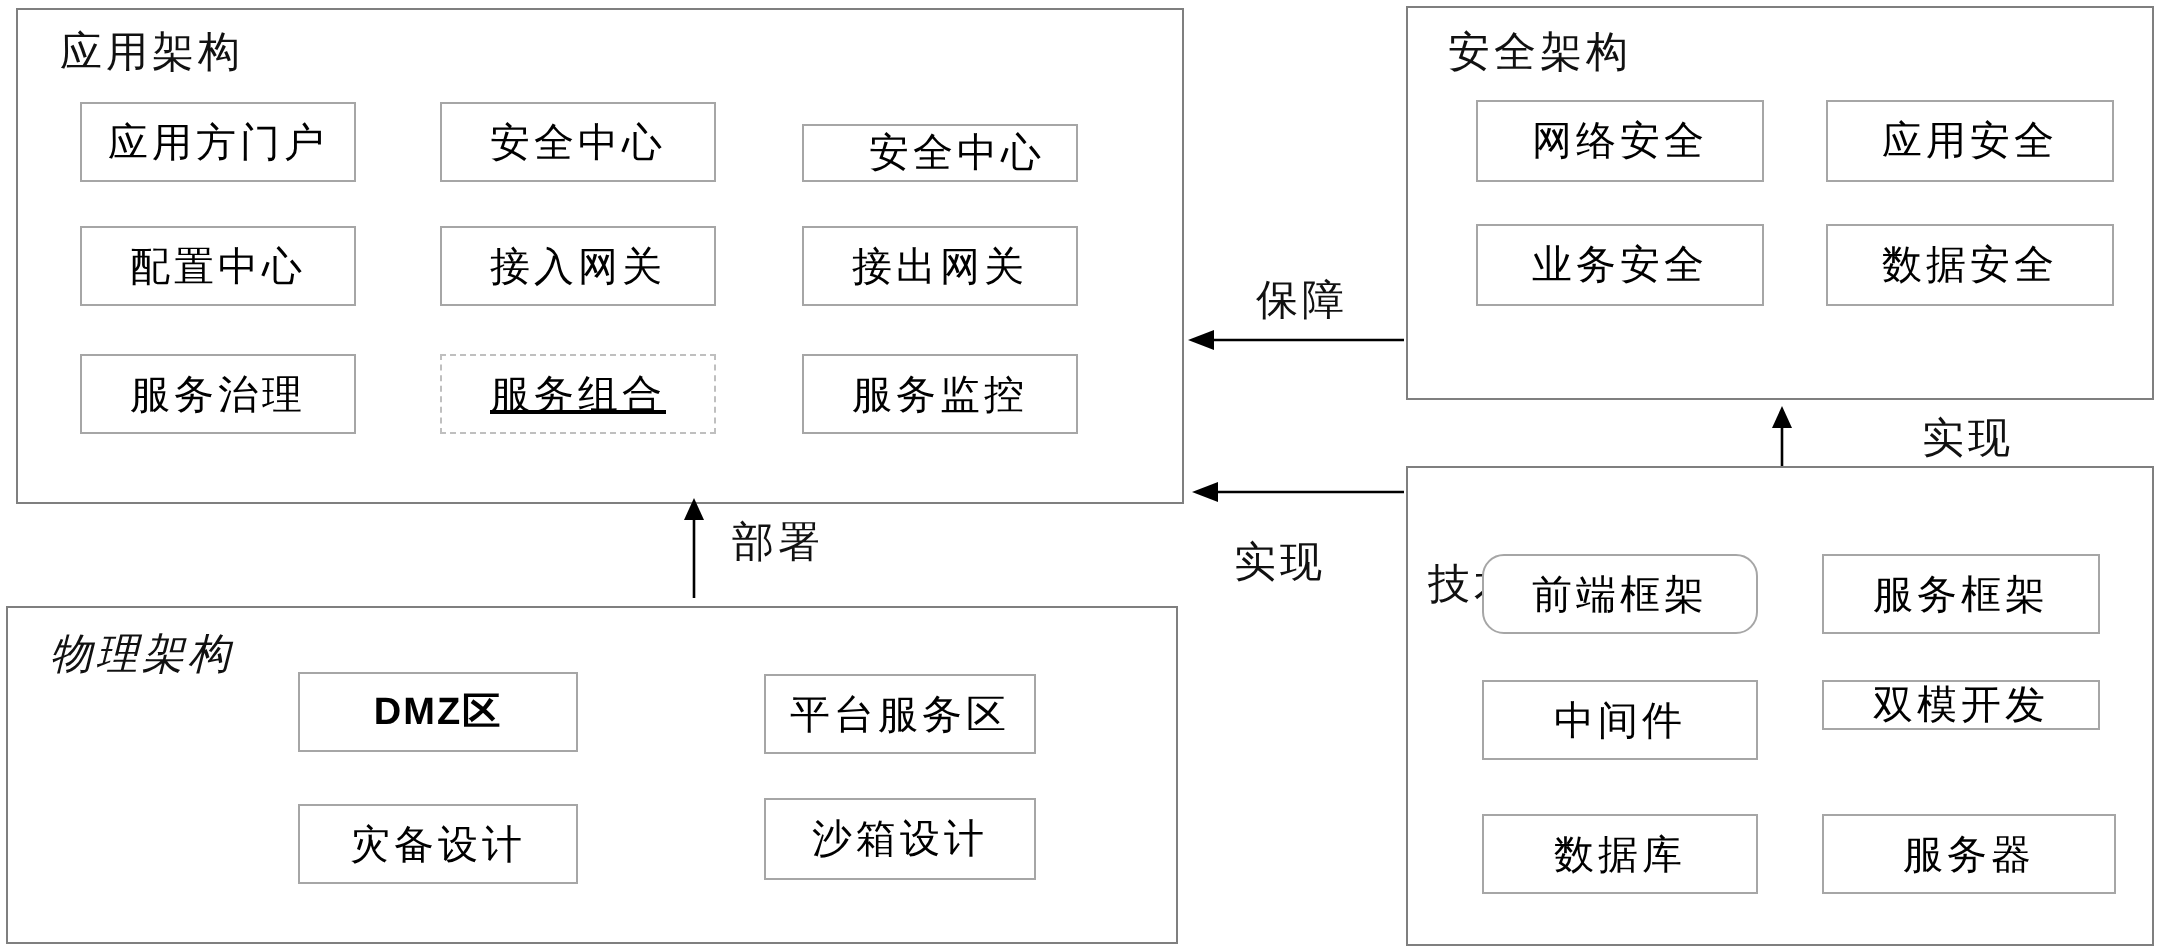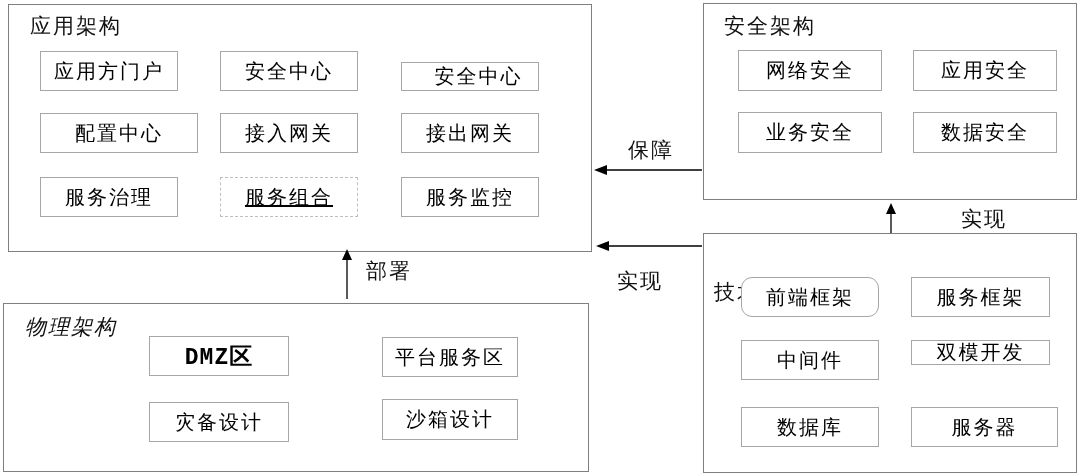--- a/index.html
+++ b/index.html
@@ -79,7 +79,7 @@
   <div class="node" style="left:40px; top:51px; width:138px; height:40px;">应用方门户</div>
   <div class="node" style="left:220px; top:51px; width:138px; height:40px;">安全中心</div>
   <div class="node" style="left:401px; top:62px; width:138px; height:29px;padding-left:17px;">安全中心</div>
-  <div class="node" style="left:40px; top:113px; width:158px; height:40px;">配置中心</div>
+  <div class="node" style="left:40px; top:113px; width:138px; height:40px;">配置中心</div>
   <div class="node" style="left:220px; top:113px; width:138px; height:40px;">接入网关</div>
   <div class="node" style="left:401px; top:113px; width:138px; height:40px;">接出网关</div>
   <div class="node" style="left:40px; top:177px; width:138px; height:40px;text-align:center;">服务治理</div>

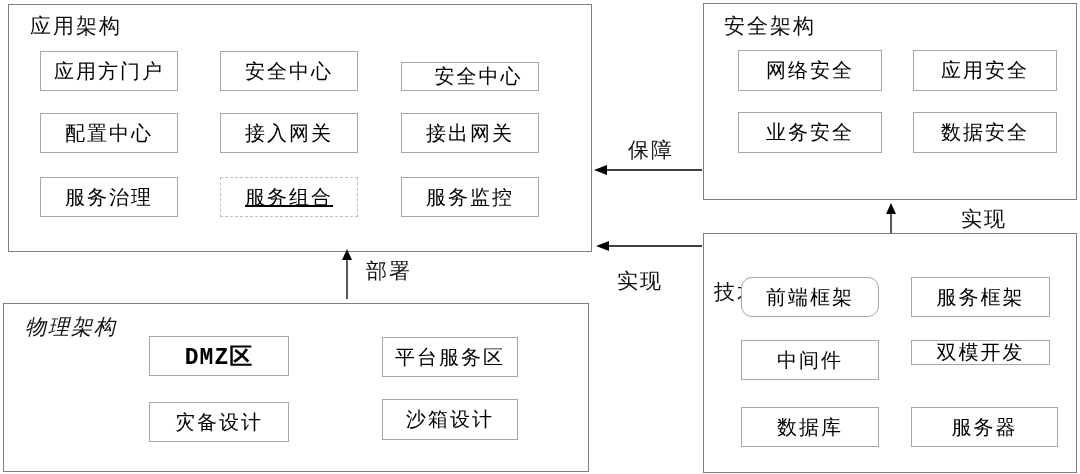--- a/index.html
+++ b/index.html
@@ -49,8 +49,8 @@
   .node.bold {
     font-weight: bold;
     letter-spacing: 1px;
-    font-family: Liberation Mono, monospace;
-    font-size: 23px;
+    font-family: Liberation Sans, sans-serif;
+    font-size: 19px;
   }
   .arrow-label {
     position: absolute;

